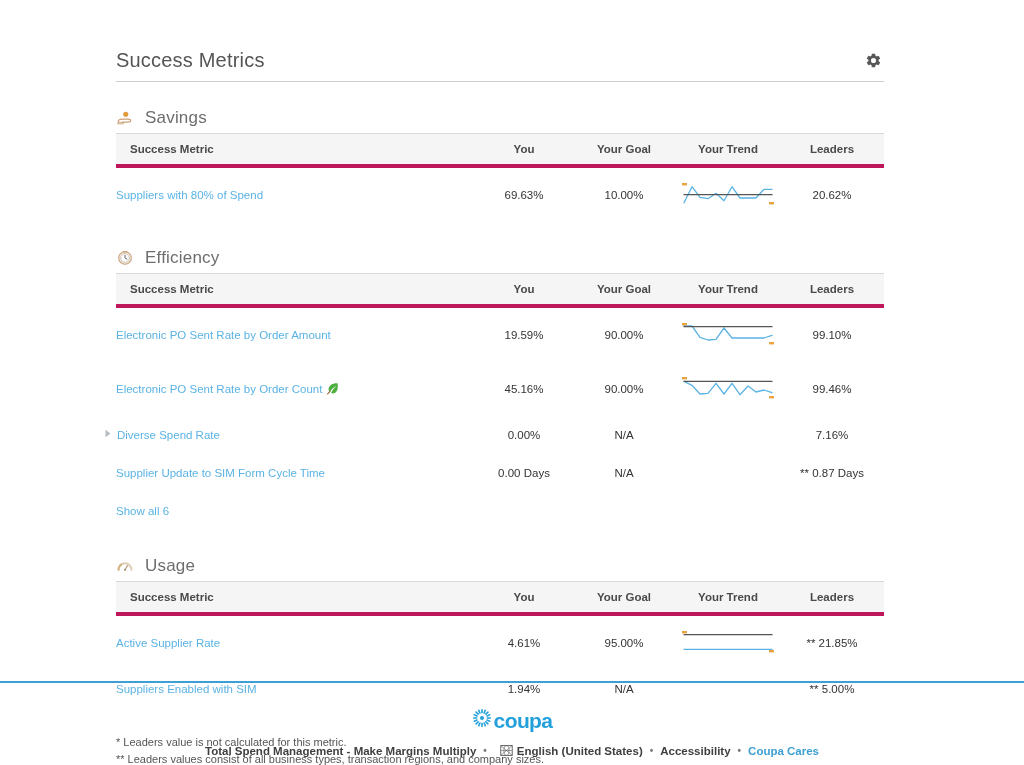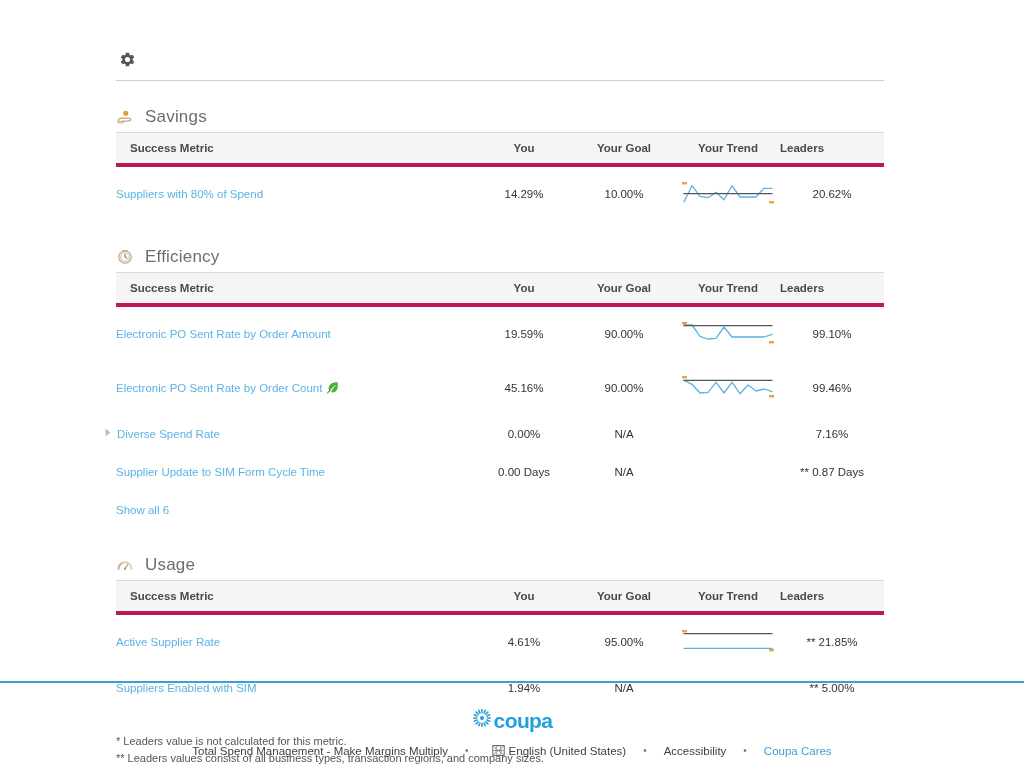--- a/index.html
+++ b/index.html
@@ -186,6 +186,7 @@
   <div class="content">
 
     <div class="page-header">
+      <div class="page-title">Success Metrics</div>
       <div class="gear-btn" title="Settings">
         <svg width="17" height="17" viewBox="0 0 24 24" aria-hidden="true">
           <path fill="#575757" d="M19.14 12.94a7.07 7.07 0 0 0 .06-.94 7.07 7.07 0 0 0-.06-.94l2.03-1.58a.5.5 0 0 0 .12-.62l-1.92-3.32a.5.5 0 0 0-.6-.22l-2.39.96a7.1 7.1 0 0 0-1.62-.94l-.36-2.54a.5.5 0 0 0-.5-.42h-3.84a.5.5 0 0 0-.5.42l-.36 2.54c-.58.24-1.12.56-1.62.94l-2.39-.96a.5.5 0 0 0-.6.22L2.67 8.86a.5.5 0 0 0 .12.62l2.03 1.58c-.04.31-.06.62-.06.94s.02.63.06.94l-2.03 1.58a.5.5 0 0 0-.12.62l1.92 3.32c.12.22.38.3.6.22l2.39-.96c.5.38 1.04.7 1.62.94l.36 2.54a.5.5 0 0 0 .5.42h3.84a.5.5 0 0 0 .5-.42l.36-2.54c.58-.24 1.12-.56 1.62-.94l2.39.96c.22.08.48 0 .6-.22l1.92-3.32a.5.5 0 0 0-.12-.62l-2.03-1.58zM12 15.6A3.6 3.6 0 1 1 15.6 12 3.6 3.6 0 0 1 12 15.6z"></path>

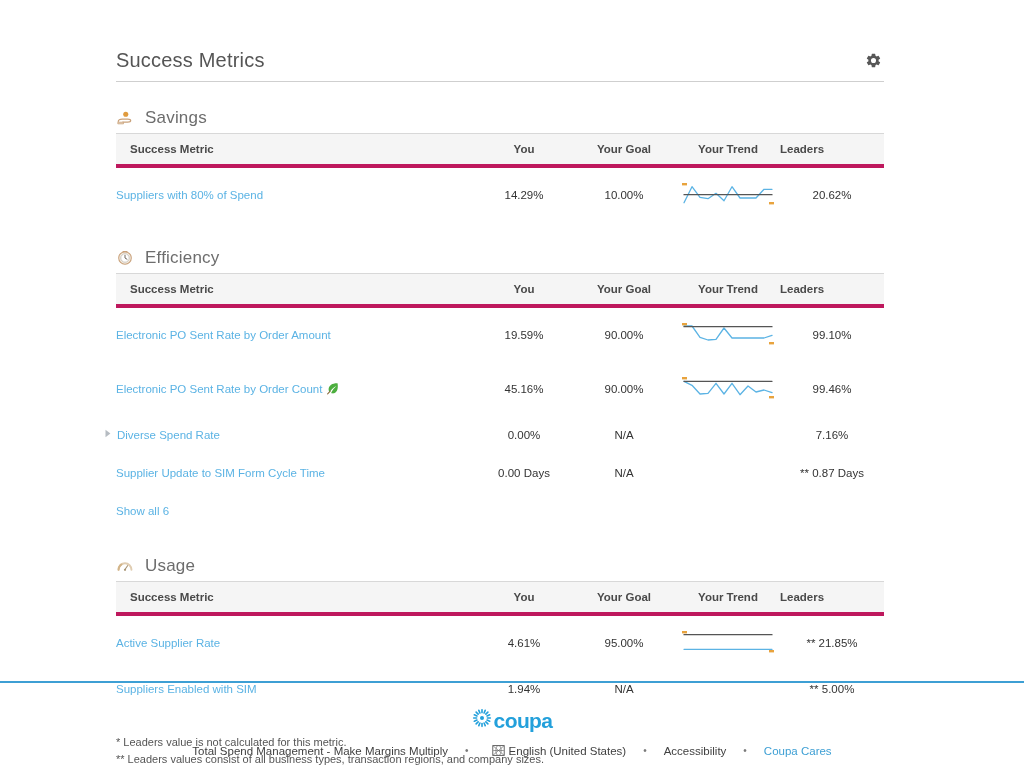--- a/index.html
+++ b/index.html
@@ -89,7 +89,7 @@
   th.col-you     { text-align: center; width: 96px; }
   th.col-goal    { text-align: center; width: 104px; }
   th.col-trend   { text-align: center; width: 104px; }
-  th.col-leaders { text-align: left; width: 104px; }
+  th.col-leaders { text-align: center; width: 104px; }
 
   table.metrics tbody td {
     font-size: 11.5px;

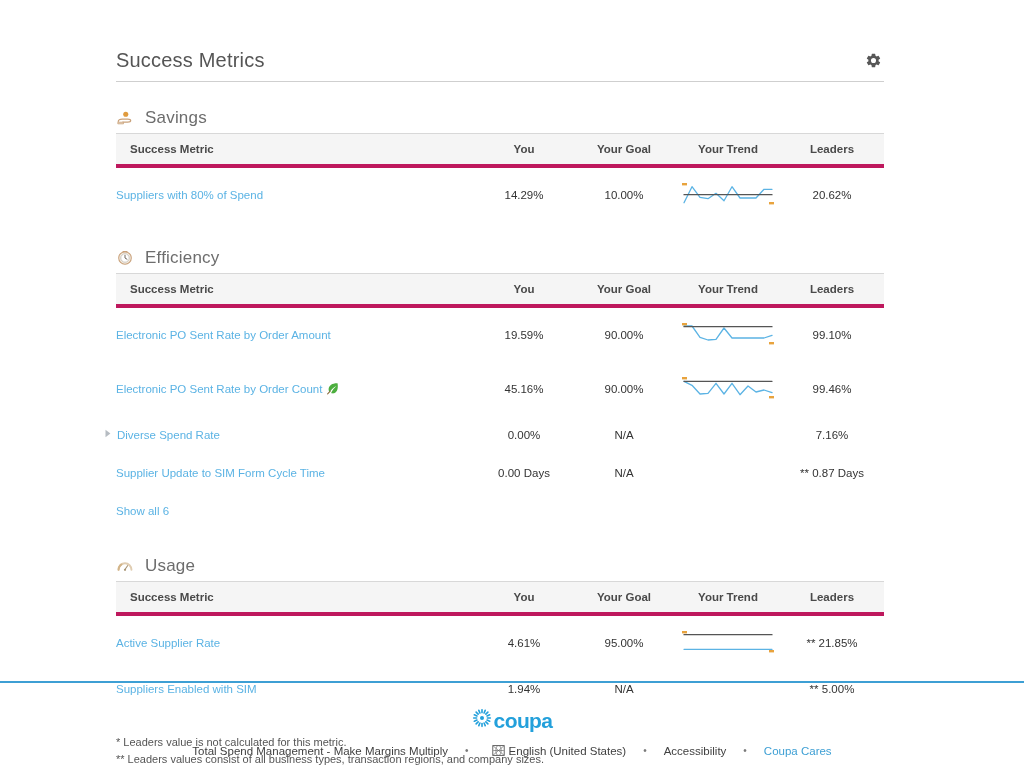--- a/index.html
+++ b/index.html
@@ -219,7 +219,7 @@
             <tbody>
               <tr>
                 <td class="c-metric"><a class="metric-link">Suppliers with 80% of Spend</a></td>
-                <td class="c-you val-alert">14.29%</td>
+                <td class="c-you val-alert">69.63%</td>
                 <td class="c-goal">10.00%</td>
                 <td class="c-trend"><span class="sparkline"><svg width="92" height="26" viewBox="0 0 92 26" aria-hidden="true">
                       <polyline points="2.0,21.7 10.0,5.7 18.0,16.3 26.0,17.7 34.0,12.3 42.0,19.7 50.0,5.7 58.0,17.0 66.0,17.0 74.0,17.0 82.0,8.3 90.0,8.3" fill="none" stroke="#5bb3e4" stroke-width="1.3" stroke-linejoin="round" stroke-linecap="round"></polyline>

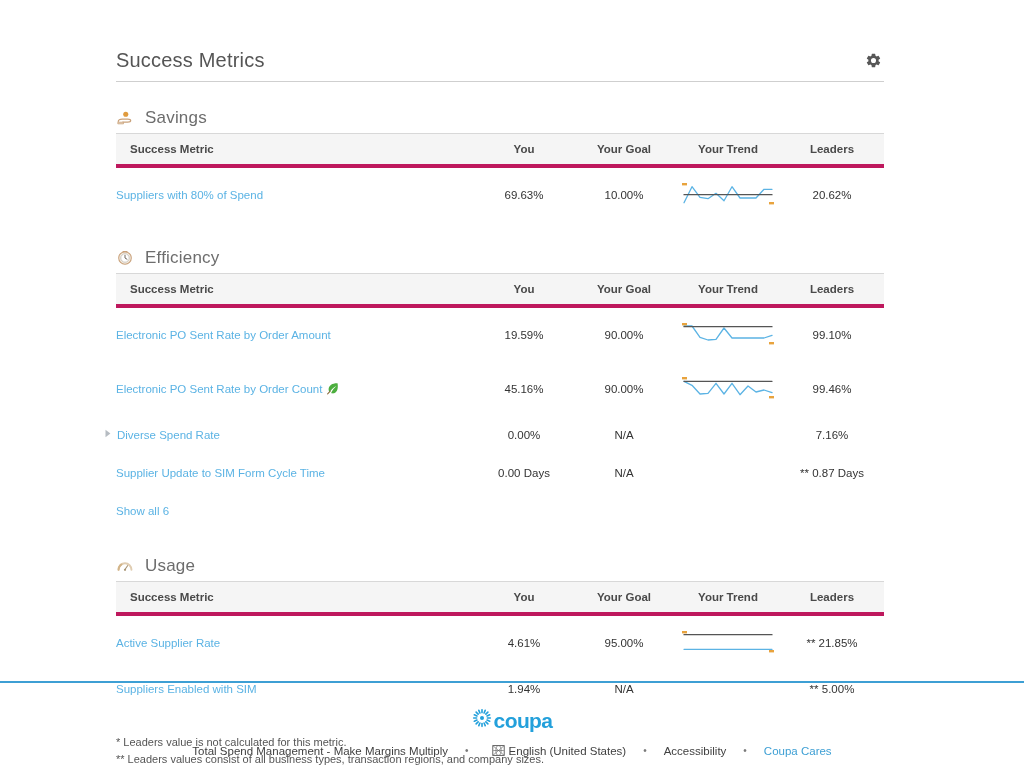--- a/index.html
+++ b/index.html
@@ -169,7 +169,8 @@
     display: flex;
     align-items: center;
     justify-content: center;
-    gap: 17px;
+    gap: 7px;
+    font-weight: bold;
   }
   .footer-sep { color: #7a7a7a; font-size: 10px; }
   .footer-text { color: #3f3f3f; }

